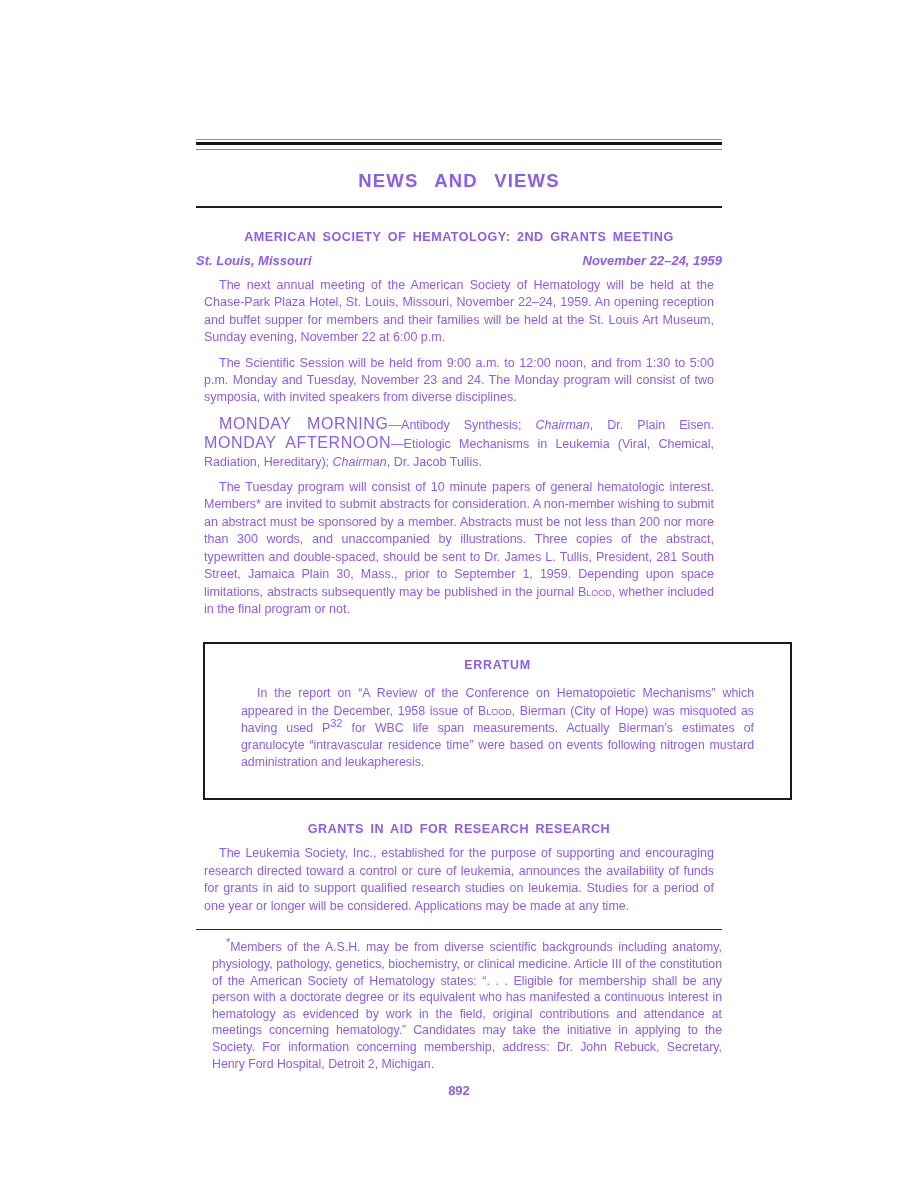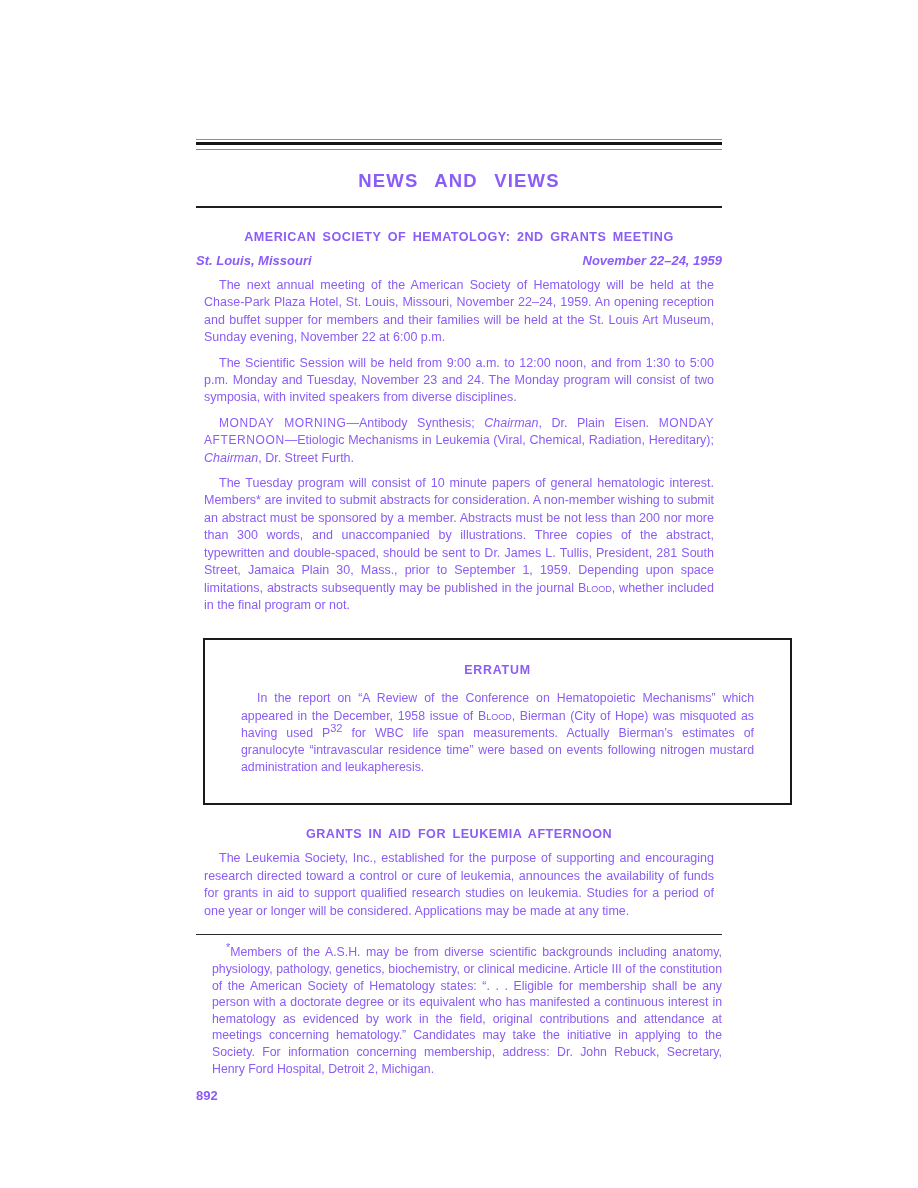--- a/index.html
+++ b/index.html
@@ -128,7 +128,7 @@
   
   .i   { font-style: italic; }
   .sc  { font-variant: small-caps; }
-  .caps { font-size: 12px; letter-spacing: 0.6px; }
+  .caps { font-size: 16px; letter-spacing: 0.6px; }
   .sup { vertical-align: super; font-size: 11px; line-height: 0; }
 </style>
 </head>

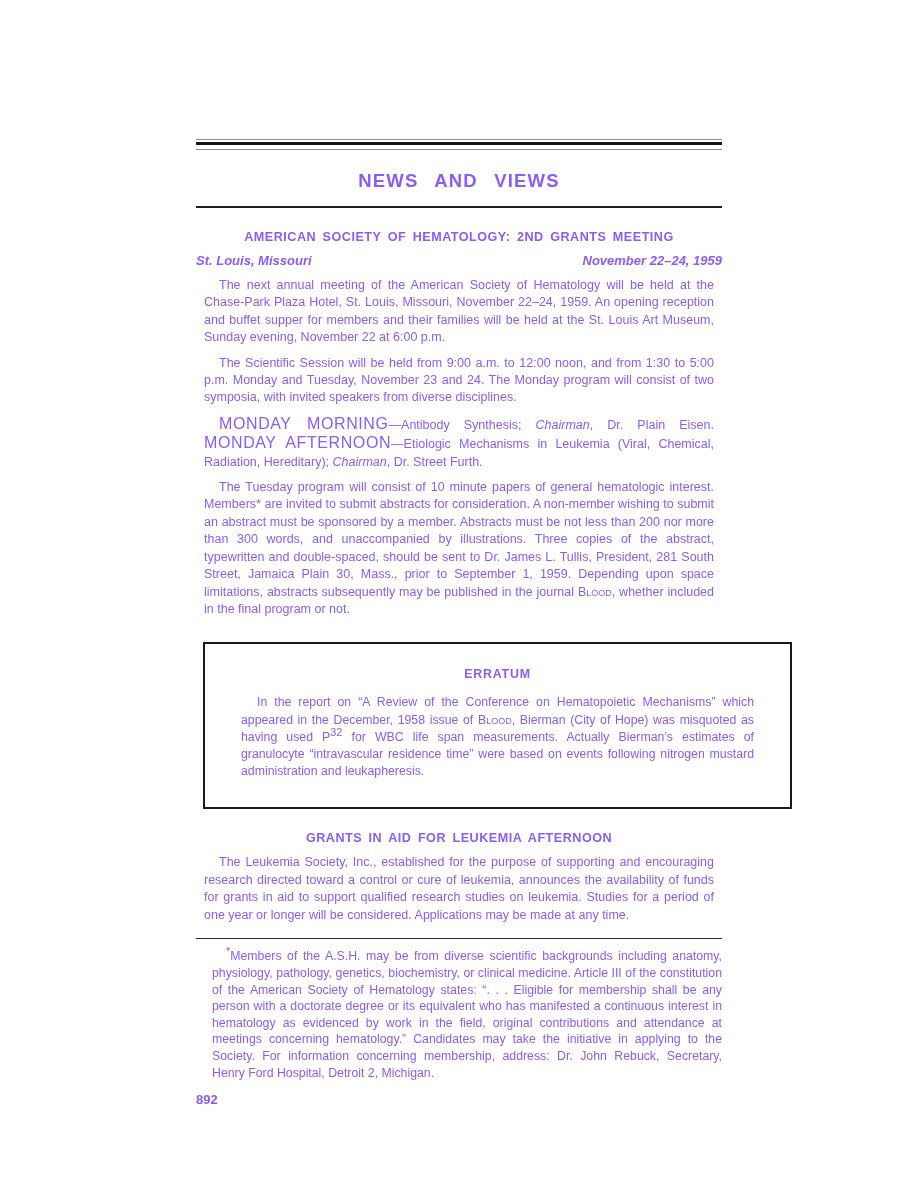--- a/index.html
+++ b/index.html
@@ -152,7 +152,7 @@
       <div class="paras">
           <p class="para"><span>The next annual meeting of the American Society of Hematology will be held at the Chase-Park Plaza Hotel, St. Louis, Missouri, November 22–24, 1959. An opening reception and buffet supper for members and their families will be held at the St. Louis Art Museum, Sunday evening, November 22 at 6:00 p.m.</span></p>
           <p class="para"><span>The Scientific Session will be held from 9:00 a.m. to 12:00 noon, and from 1:30 to 5:00 p.m. Monday and Tuesday, November 23 and 24. The Monday program will consist of two symposia, with invited speakers from diverse disciplines.</span></p>
-          <p class="para"><span class="caps">MONDAY MORNING</span><span>—Antibody Synthesis; </span><span class="i">Chairman</span><span>, Dr. Plain Eisen. </span><span class="caps">MONDAY AFTERNOON</span><span>—Etiologic Mechanisms in Leukemia (Viral, Chemical, Radiation, Hereditary); </span><span class="i">Chairman</span><span>, Dr. Street Furth.</span></p>
+          <p class="para"><span class="caps">MONDAY MORNING</span><span>—Antibody Synthesis; </span><span class="i">Chairman</span><span>, Dr. Plain Eisen. </span><span class="caps">MONDAY AFTERNOON</span><span>—Etiologic Mechanisms in Leukemia (Viral, Chemical, Radiation, Hereditary); </span><span class="i">Chairman</span><span>, Dr. Jacob Tullis.</span></p>
           <p class="para"><span>The Tuesday program will consist of 10 minute papers of general hematologic interest. Members* are invited to submit abstracts for consideration. A non-member wishing to submit an abstract must be sponsored by a member. Abstracts must be not less than 200 nor more than 300 words, and unaccompanied by illustrations. Three copies of the abstract, typewritten and double-spaced, should be sent to Dr. James L. Tullis, President, 281 South Street, Jamaica Plain 30, Mass., prior to September 1, 1959. Depending upon space limitations, abstracts subsequently may be published in the journal </span><span class="sc">Blood</span><span>, whether included in the final program or not.</span></p>
         </div>
     </section>

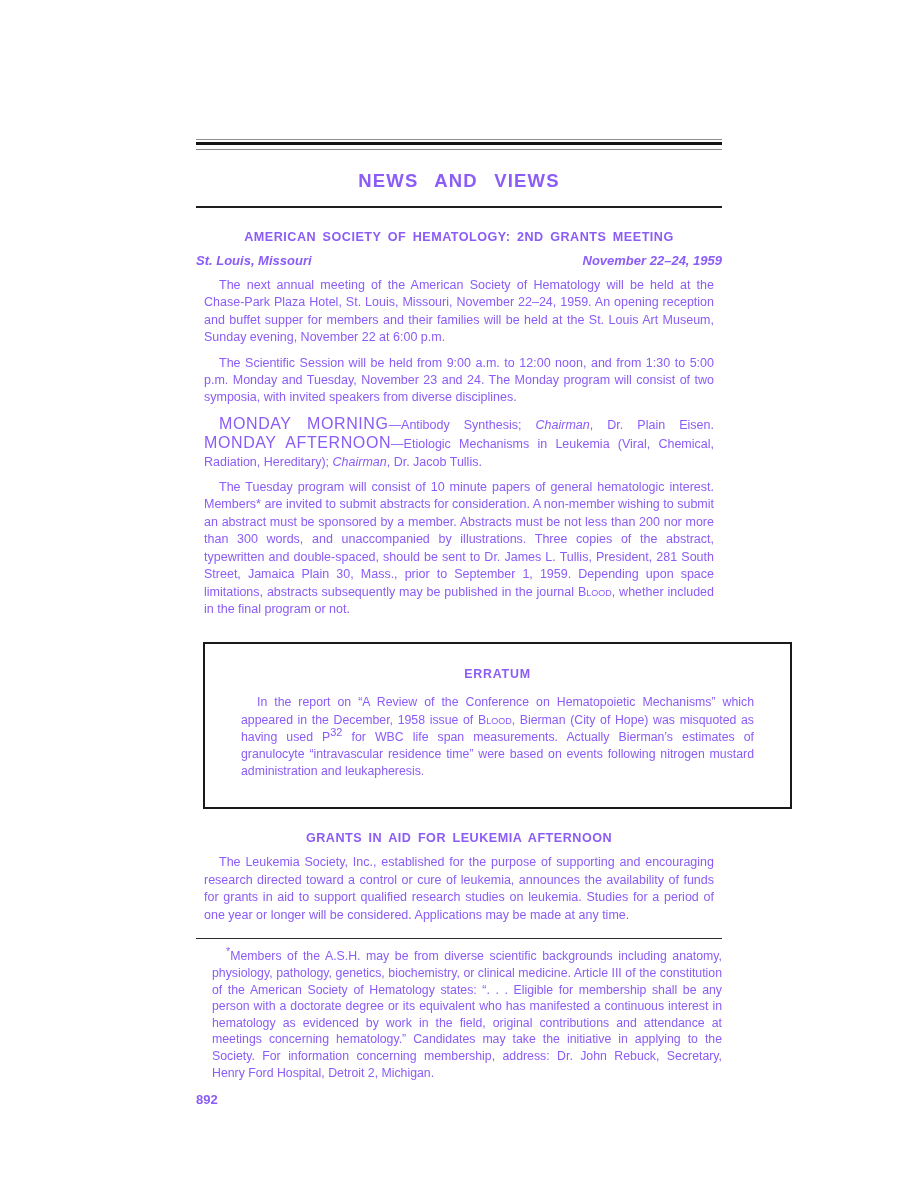--- a/index.html
+++ b/index.html
@@ -91,7 +91,7 @@
     margin-left: 7px;
     width: 513px;
     border: 2px solid #1a1a1a;
-    padding: 23px 36px 27px 36px;
+    padding: 14px 36px 27px 36px;
     box-sizing: content-box;
   }
   .erratum-heading {

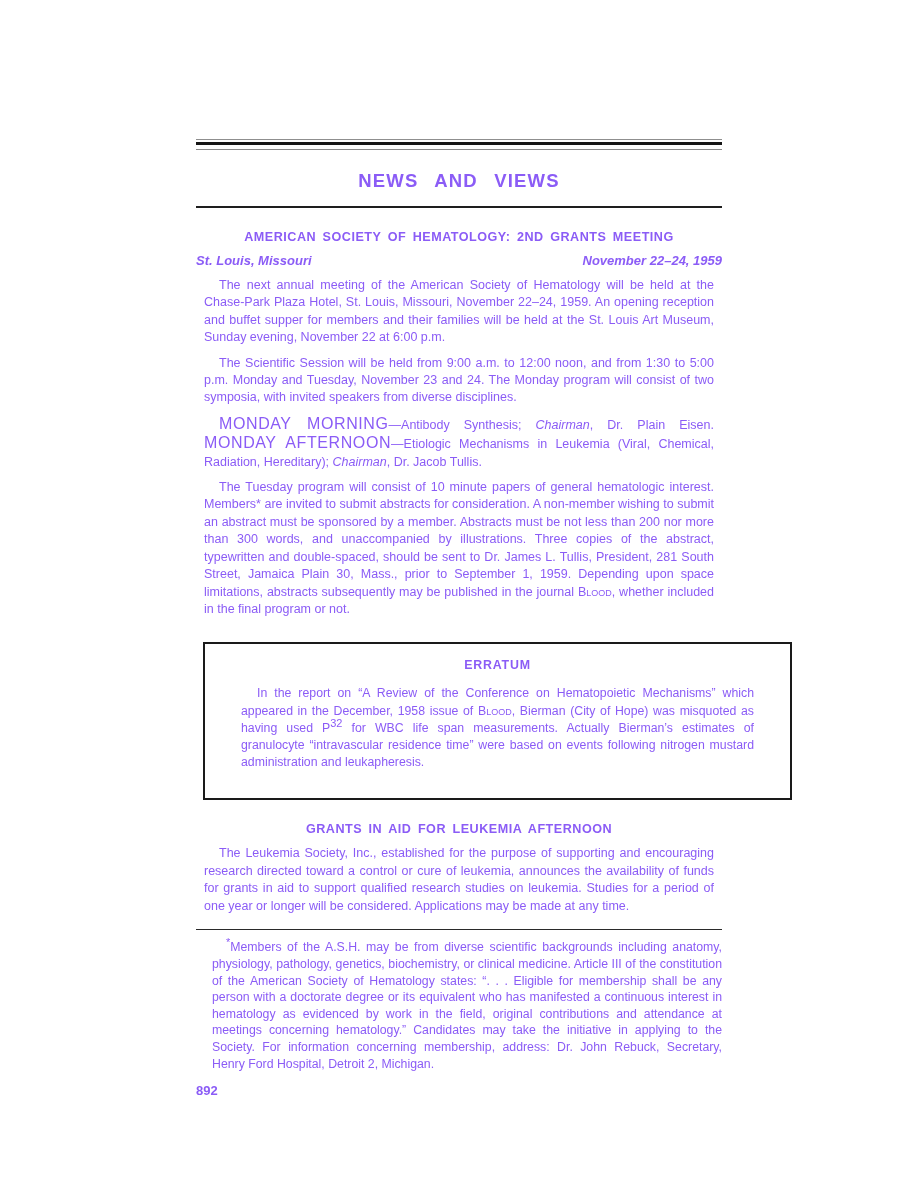--- a/index.html
+++ b/index.html
@@ -163,7 +163,7 @@
     </section>
 
     <section>
-      <h2 class="section-heading">GRANTS IN AID FOR LEUKEMIA AFTERNOON</h2>
+      <h2 class="section-heading">GRANTS IN AID FOR RESEARCH RESEARCH</h2>
       <div class="paras">
           <p class="para"><span>The Leukemia Society, Inc., established for the purpose of supporting and encouraging research directed toward a control or cure of leukemia, announces the availability of funds for grants in aid to support qualified research studies on leukemia. Studies for a period of one year or longer will be considered. Applications may be made at any time.</span></p>
         </div>

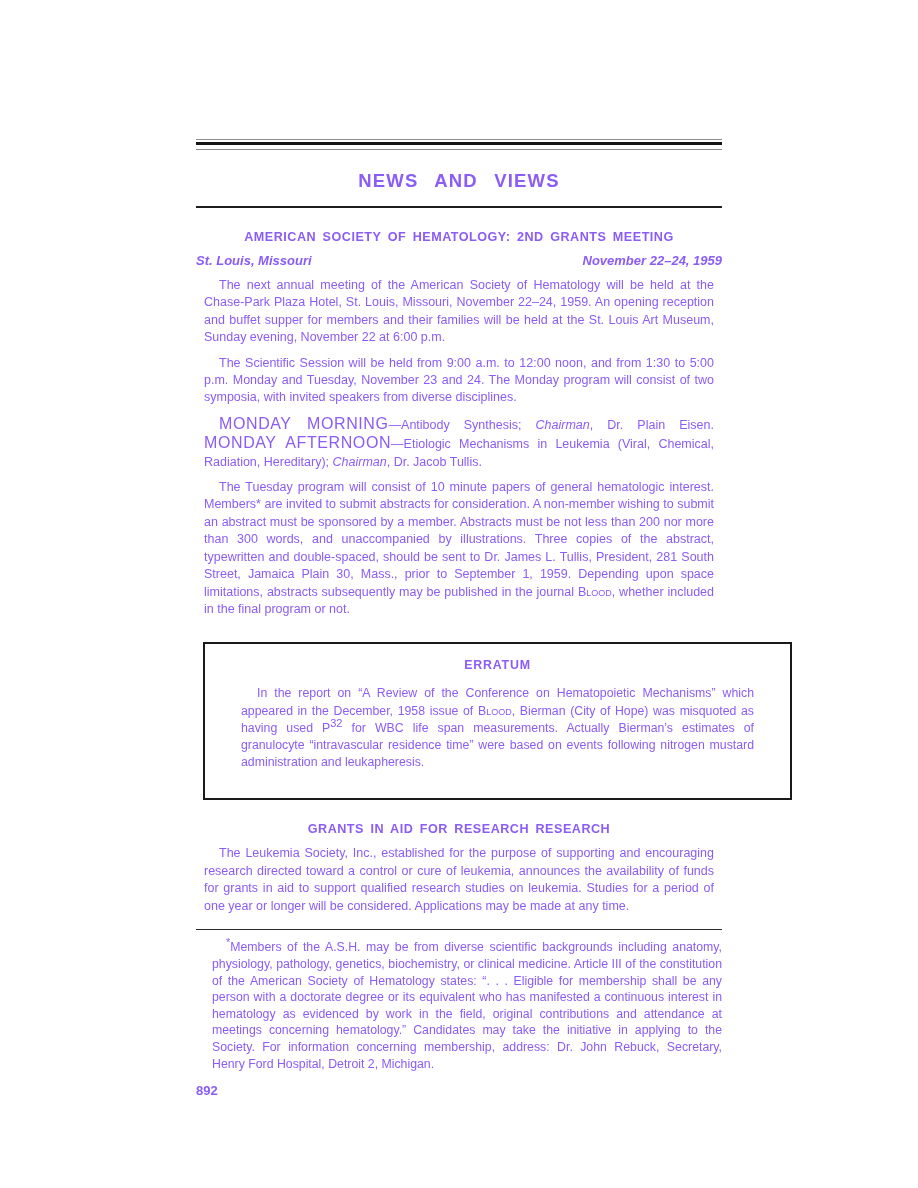--- a/index.html
+++ b/index.html
@@ -120,6 +120,7 @@
 
   .page-number {
     margin-top: 11px;
+    text-align: center;
     font-size: 13px;
     line-height: 15px;
     font-weight: bold;

